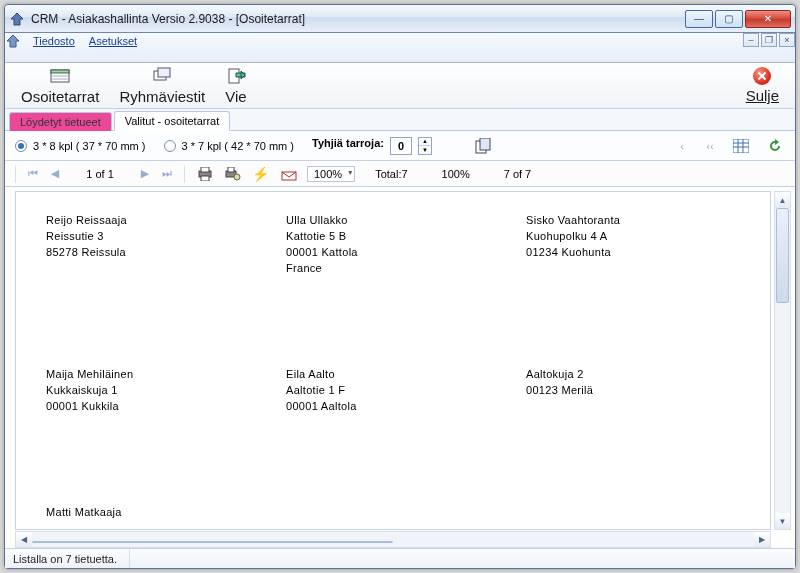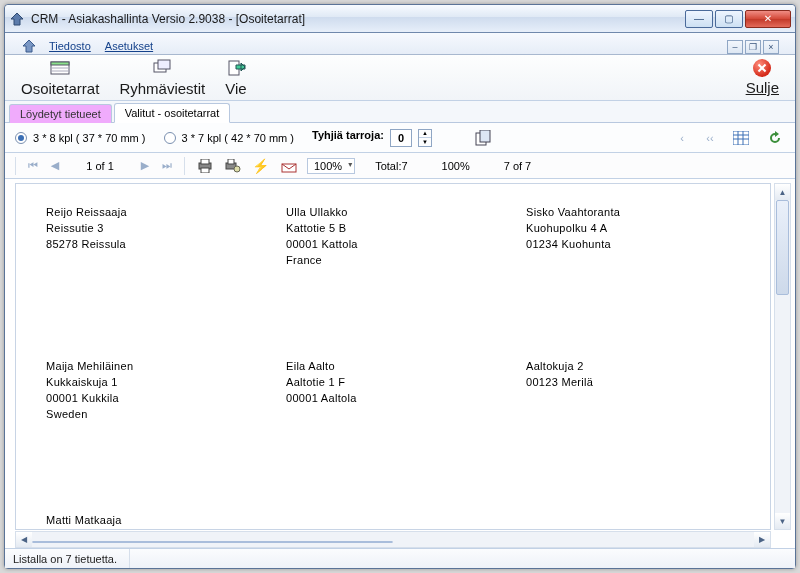--- a/index.html
+++ b/index.html
@@ -18,7 +18,7 @@
   .winbtn.close { width:46px; background:linear-gradient(#f08d84,#d44a3a 48%,#c33a2a 52%,#e36a5a); color:#fff; border-color:#8a2a1e; }
 
   
-  .menubar { height:22px; background:linear-gradient(#f6f9fe,#e6edf7); border-bottom:1px solid #a8b8cf; display:flex; align-items:flex-end; padding:0 16px; gap:2px; }
+  .menubar { height:30px; background:linear-gradient(#f6f9fe,#e6edf7); border-bottom:1px solid #a8b8cf; display:flex; align-items:flex-start; padding:0 0; gap:2px; }
   .menuicon { width:16px; height:16px; margin-right:4px; }
   .menuitem { padding:2px 6px; color:#15428b; }
   .menuitem u { text-decoration:underline; }

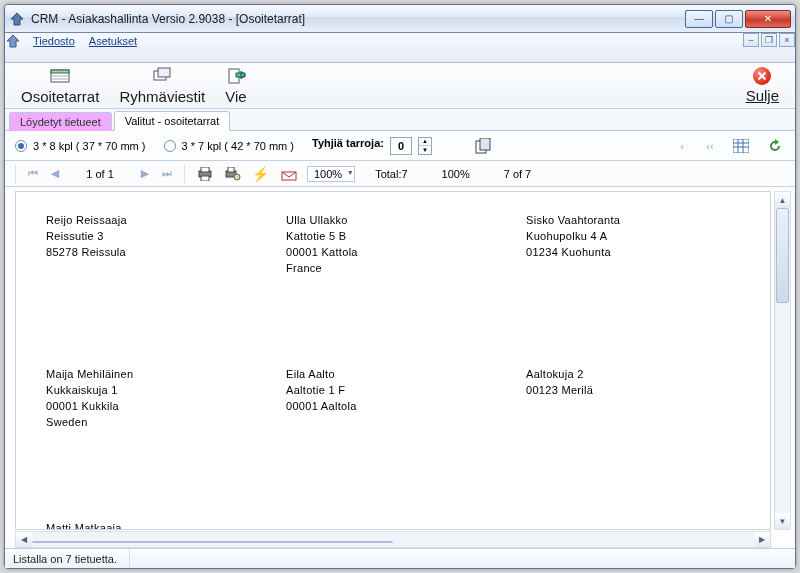--- a/index.html
+++ b/index.html
@@ -38,7 +38,7 @@
 
   
   .tabs { height:22px; background:#f4f7fb; border-bottom:1px solid #b8c8df; display:flex; align-items:flex-end; padding:0 4px; gap:2px; }
-  .tab { padding:3px 10px; border:1px solid #b8c8df; border-bottom:none; border-radius:3px 3px 0 0; background:#f0abfc; color:#333; position:relative; top:1px; }
+  .tab { padding:3px 10px; border:1px solid #b8c8df; border-bottom:none; border-radius:3px 3px 0 0; background:#ec4899; color:#333; position:relative; top:1px; }
   .tab.active { background:#fff; color:#000; border-bottom:1px solid #fff; }
 
   

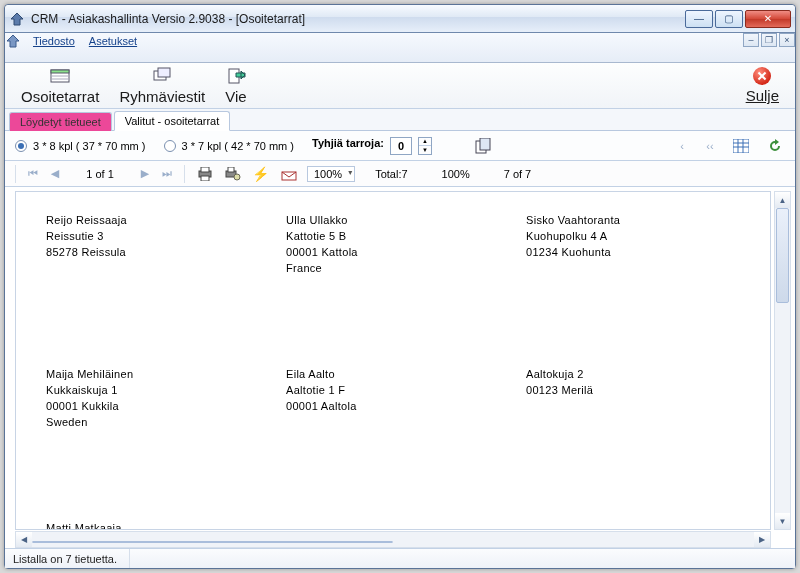--- a/index.html
+++ b/index.html
@@ -268,7 +268,6 @@
               <div>Maija Mehiläinen</div>
               <div>Kukkaiskuja 1</div>
               <div>00001 Kukkila</div>
-              <div>Sweden</div>
             </div>
             <div class="addr">
               <div>Eila Aalto</div>

